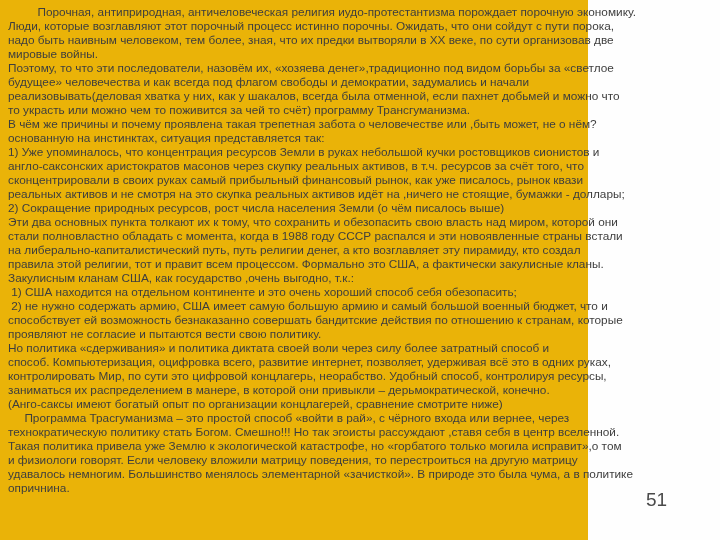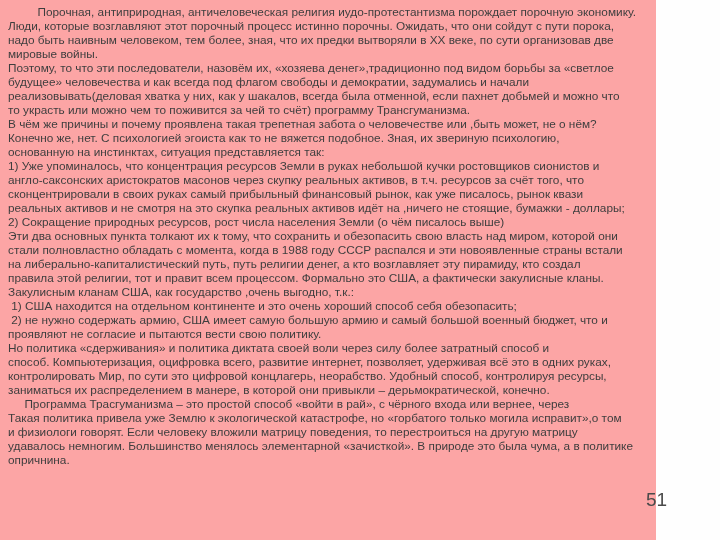--- a/index.html
+++ b/index.html
@@ -18,9 +18,9 @@
     position: absolute;
     left: 0;
     top: 0;
-    width: 656px;
+    width: 588px;
     height: 540px;
-    background: #fca5a5;
+    background: #eab308;
   }
   .text-block {
     position: absolute;

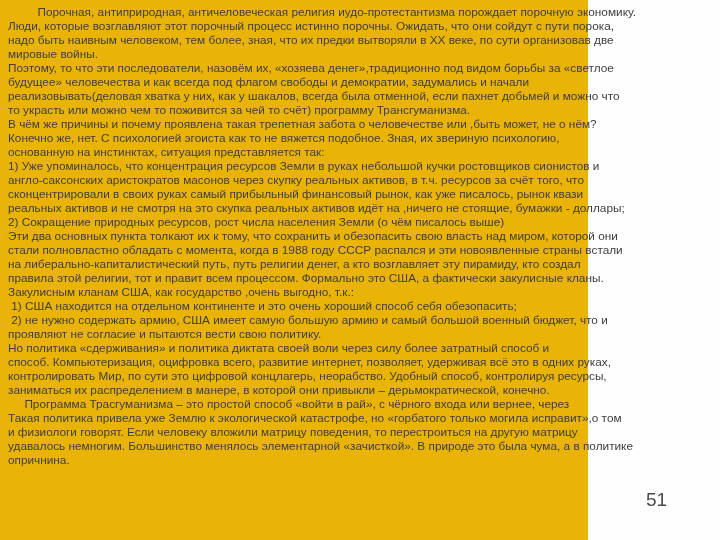--- a/index.html
+++ b/index.html
@@ -59,7 +59,6 @@
       <div class="textline">реализовывать(деловая хватка у них, как у шакалов, всегда была отменной, если пахнет добьмей и можно что</div>
       <div class="textline">то украсть или можно чем то поживится за чей то счёт) программу Трансгуманизма.</div>
       <div class="textline">В чём же причины и почему проявлена такая трепетная забота о человечестве или ,быть может, не о нём?</div>
-      <div class="textline">Конечно же, нет. С психологией эгоиста как то не вяжется подобное. Зная, их звериную психологию,</div>
       <div class="textline">основанную на инстинктах, ситуация представляется так:</div>
       <div class="textline">1) Уже упоминалось, что концентрация ресурсов Земли в руках небольшой кучки ростовщиков сионистов и</div>
       <div class="textline">англо-саксонских аристократов масонов через скупку реальных активов, в т.ч. ресурсов за счёт того, что</div>

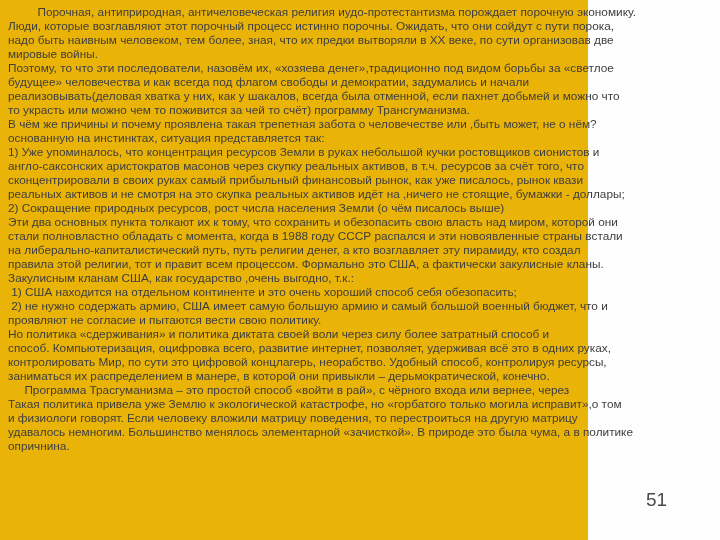--- a/index.html
+++ b/index.html
@@ -72,6 +72,7 @@
       <div class="textline">Закулисным кланам США, как государство ,очень выгодно, т.к.:</div>
       <div class="textline"> 1) США находится на отдельном континенте и это очень хороший способ себя обезопасить;</div>
       <div class="textline"> 2) не нужно содержать армию, США имеет самую большую армию и самый большой военный бюджет, что и</div>
+      <div class="textline">способствует ей возможность безнаказанно совершать бандитские действия по отношению к странам, которые</div>
       <div class="textline">проявляют не согласие и пытаются вести свою политику.</div>
       <div class="textline">Но политика «сдерживания» и политика диктата своей воли через силу более затратный способ и</div>
       <div class="textline">способ. Компьютеризация, оцифровка всего, развитие интернет, позволяет, удерживая всё это в одних руках,</div>

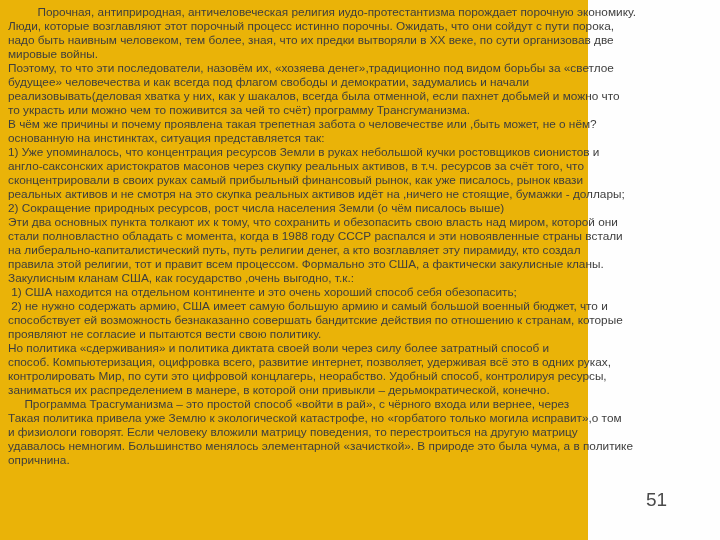--- a/index.html
+++ b/index.html
@@ -78,6 +78,7 @@
       <div class="textline">способ. Компьютеризация, оцифровка всего, развитие интернет, позволяет, удерживая всё это в одних руках,</div>
       <div class="textline">контролировать Мир, по сути это цифровой концлагерь, неорабство. Удобный способ, контролируя ресурсы,</div>
       <div class="textline">заниматься их распределением в манере, в которой они привыкли – дерьмократической, конечно.</div>
+      <div class="textline">(Анго-саксы имеют богатый опыт по организации концлагерей, сравнение смотрите ниже)</div>
       <div class="textline">     Программа Трасгуманизма – это простой способ «войти в рай», с чёрного входа или вернее, через</div>
       <div class="textline">Такая политика привела уже Землю к экологической катастрофе, но «горбатого только могила исправит»,о том</div>
       <div class="textline">и физиологи говорят. Если человеку вложили матрицу поведения, то перестроиться на другую матрицу</div>

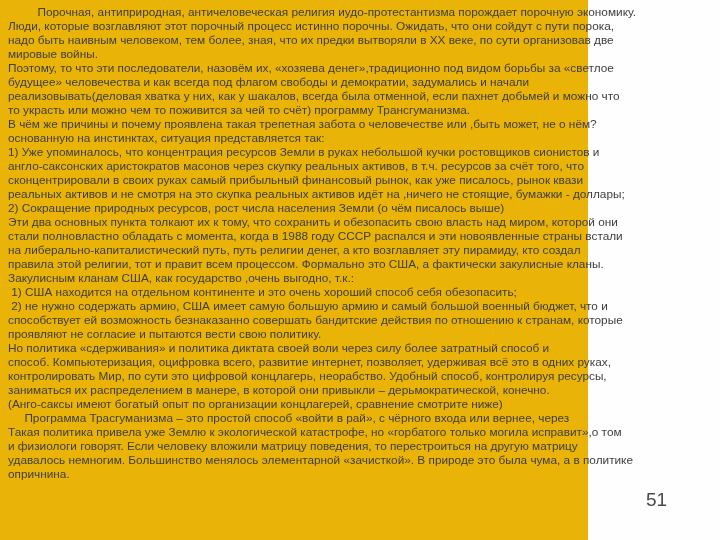--- a/index.html
+++ b/index.html
@@ -80,6 +80,7 @@
       <div class="textline">заниматься их распределением в манере, в которой они привыкли – дерьмократической, конечно.</div>
       <div class="textline">(Анго-саксы имеют богатый опыт по организации концлагерей, сравнение смотрите ниже)</div>
       <div class="textline">     Программа Трасгуманизма – это простой способ «войти в рай», с чёрного входа или вернее, через</div>
+      <div class="textline">технократическую политику стать Богом. Смешно!!! Но так эгоисты рассуждают ,ставя себя в центр вселенной.</div>
       <div class="textline">Такая политика привела уже Землю к экологической катастрофе, но «горбатого только могила исправит»,о том</div>
       <div class="textline">и физиологи говорят. Если человеку вложили матрицу поведения, то перестроиться на другую матрицу</div>
       <div class="textline">удавалось немногим. Большинство менялось элементарной «зачисткой». В природе это была чума, а в политике</div>

